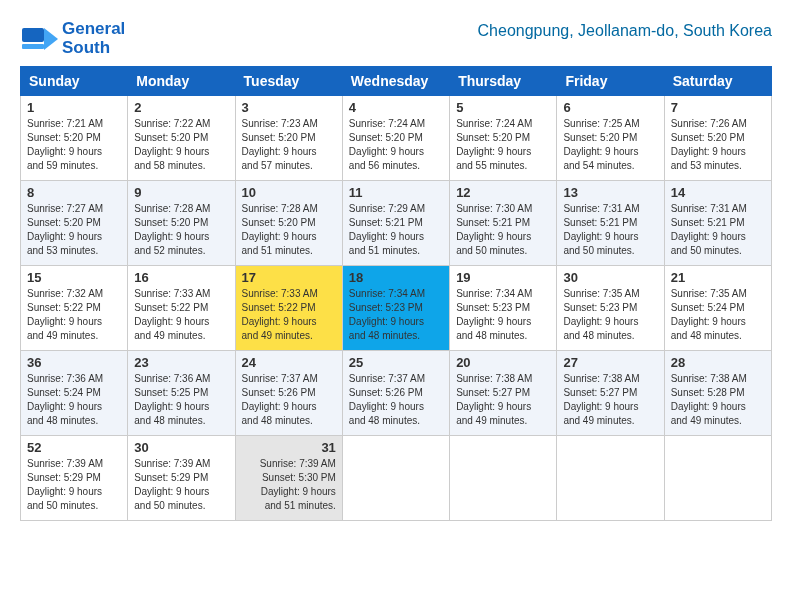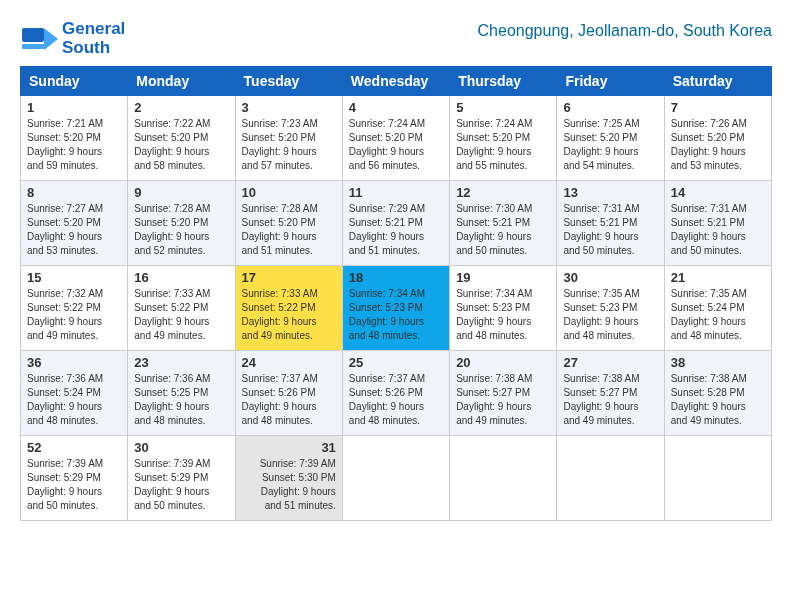--- a/index.html
+++ b/index.html
@@ -334,7 +334,7 @@
         </div>
       </td>
           <td style="background-color: rgb(240, 244, 250);">
-        <span class="day-number">38</span>
+        <span class="day-number">28</span>
         <div class="day-info">
           Sunrise: 7:38 AM<br>
           Sunset: 5:28 PM<br>

